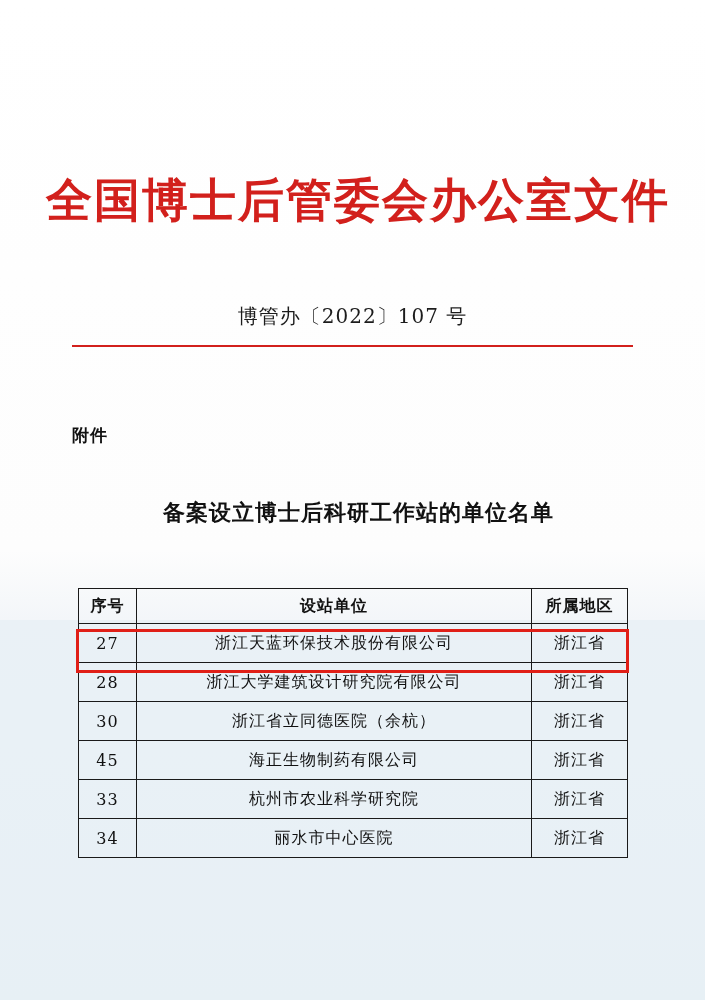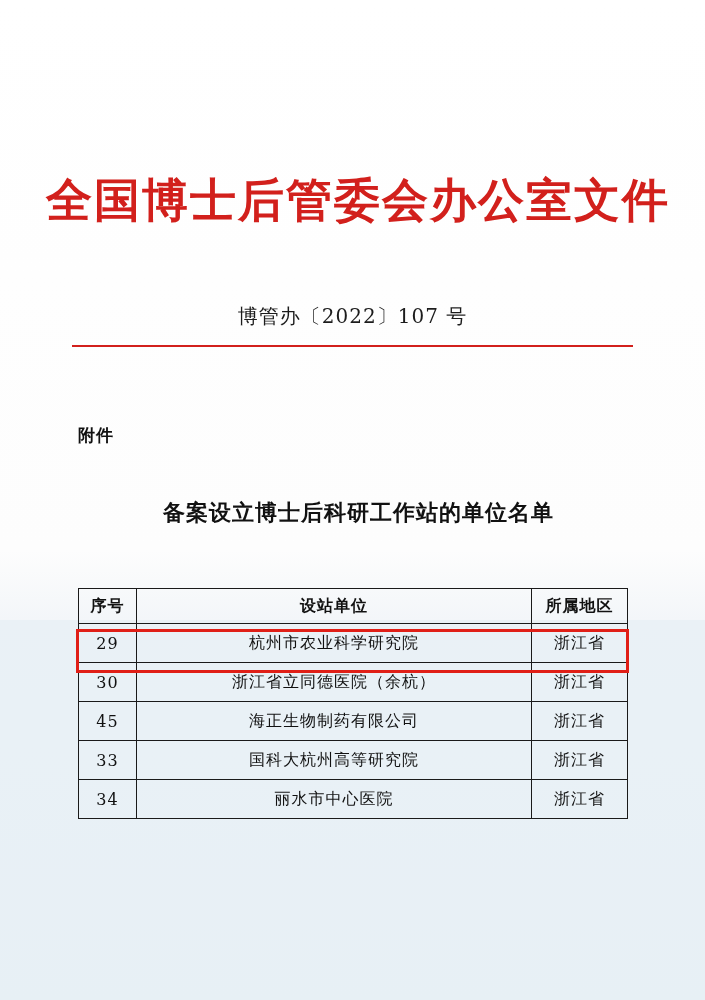--- a/index.html
+++ b/index.html
@@ -65,7 +65,7 @@
   .attachment-label {
     position: absolute;
     top: 424px;
-    left: 78px;
+    left: 72px;
     font-size: 17px;
     font-weight: bold;
     color: #111;

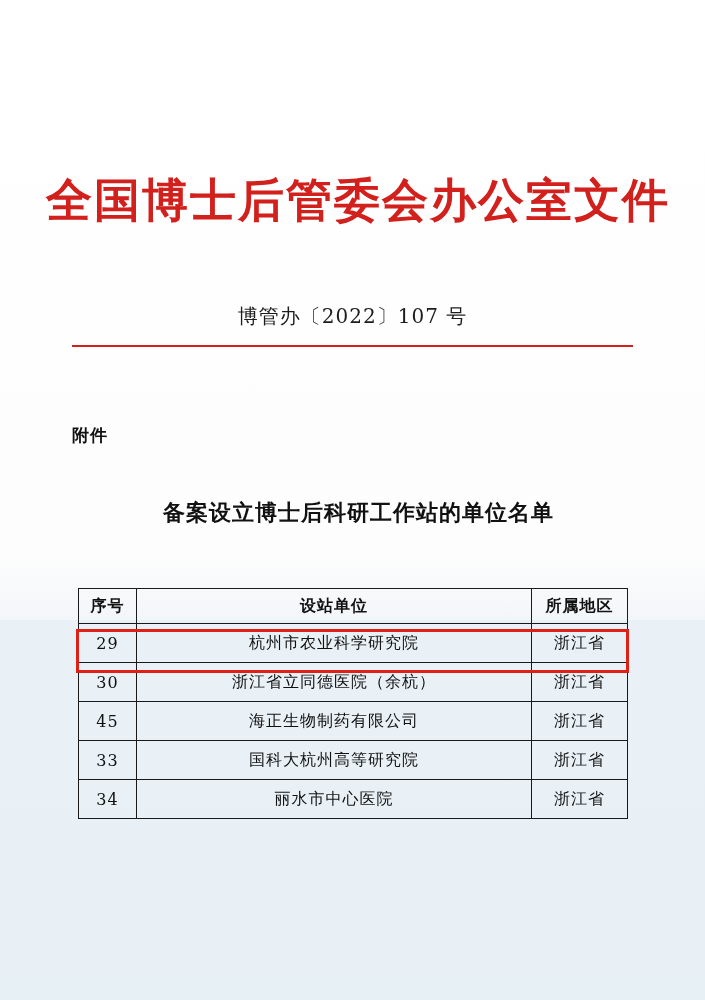--- a/index.html
+++ b/index.html
@@ -156,6 +156,11 @@
       </tr>
     </thead>
     <tbody>
+      <tr class="highlight-row">
+        <td>27</td>
+        <td>浙江天蓝环保技术股份有限公司</td>
+        <td>浙江省</td>
+      </tr>
       <tr>
         <td>29</td>
         <td>杭州市农业科学研究院</td>

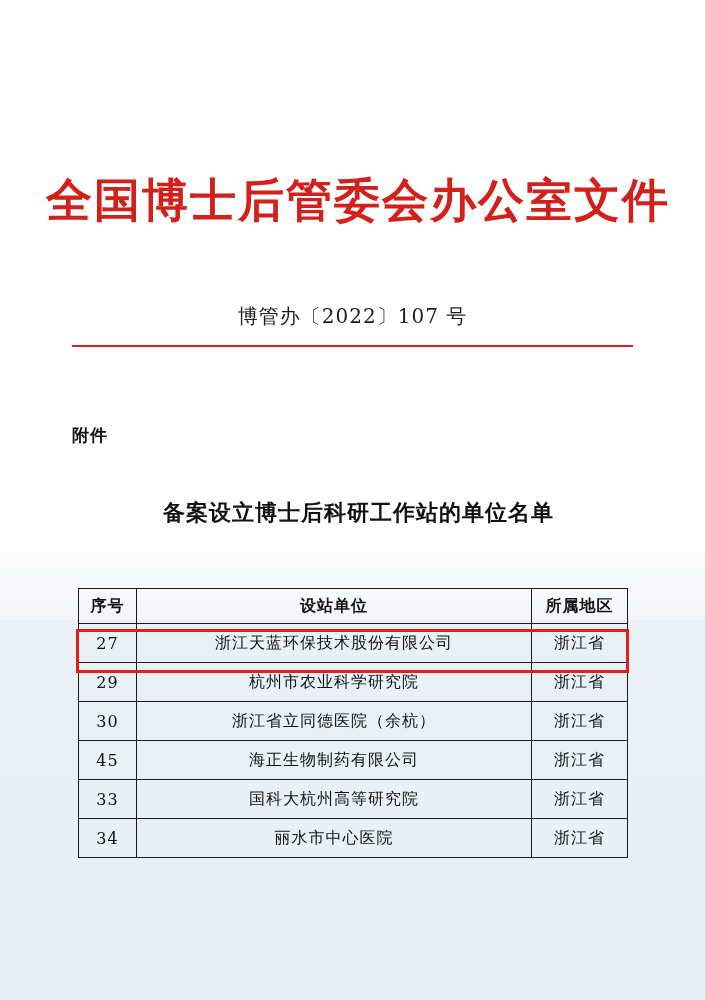--- a/index.html
+++ b/index.html
@@ -162,6 +162,11 @@
         <td>浙江省</td>
       </tr>
       <tr>
+        <td>28</td>
+        <td>浙江大学建筑设计研究院有限公司</td>
+        <td>浙江省</td>
+      </tr>
+      <tr>
         <td>29</td>
         <td>杭州市农业科学研究院</td>
         <td>浙江省</td>

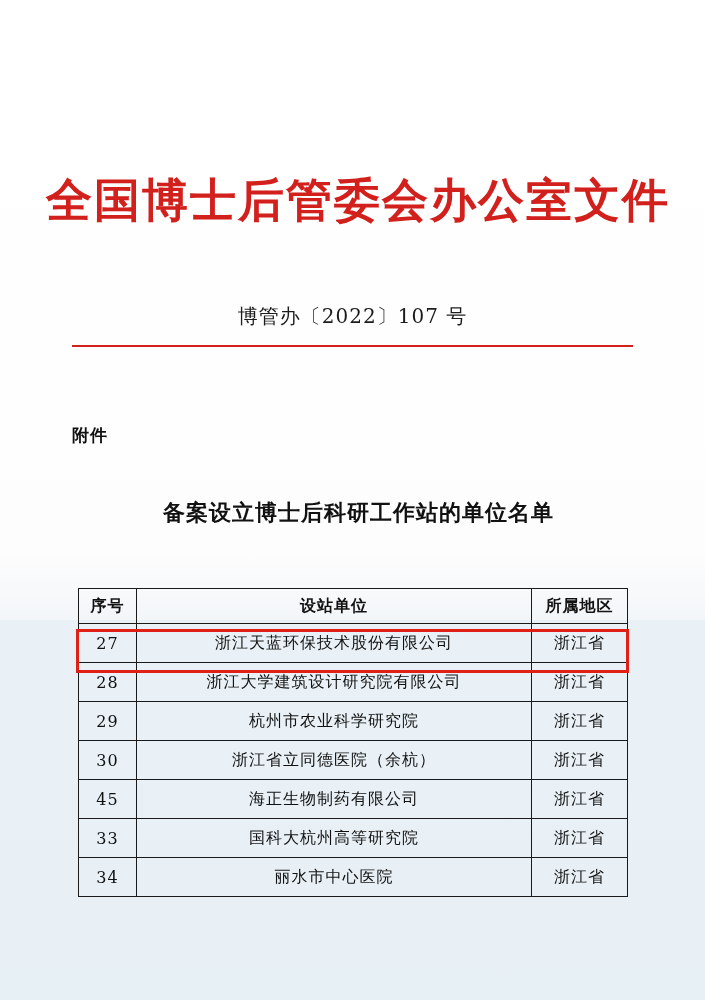--- a/index.html
+++ b/index.html
@@ -167,11 +167,6 @@
         <td>浙江省</td>
       </tr>
       <tr>
-        <td>29</td>
-        <td>杭州市农业科学研究院</td>
-        <td>浙江省</td>
-      </tr>
-      <tr>
         <td>30</td>
         <td>浙江省立同德医院（余杭）</td>
         <td>浙江省</td>

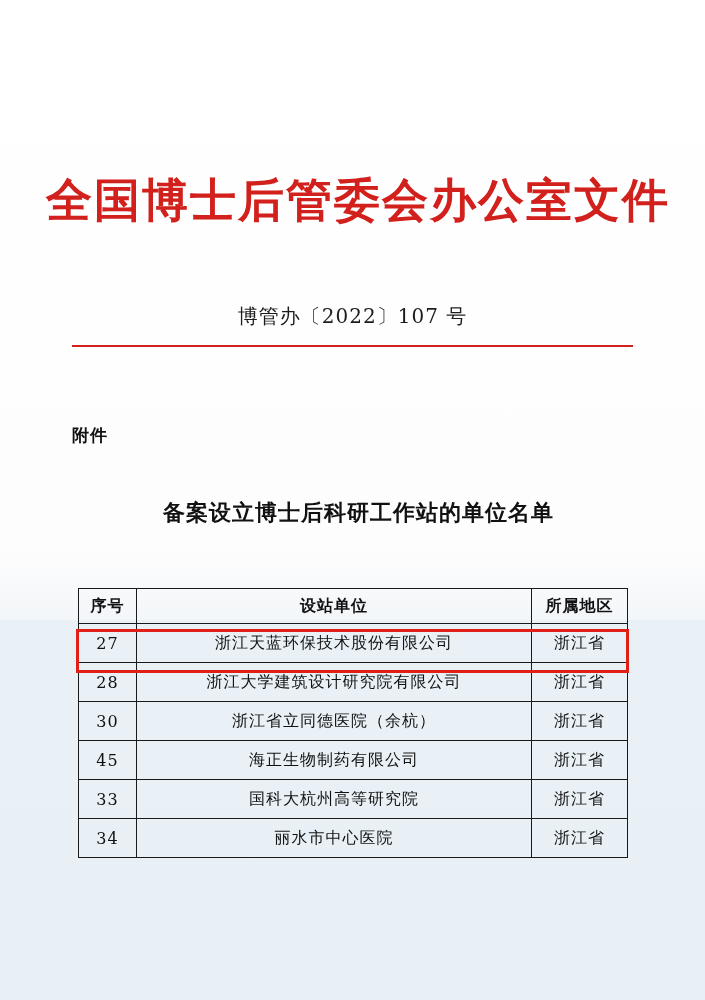--- a/index.html
+++ b/index.html
@@ -178,7 +178,7 @@
       </tr>
       <tr>
         <td>33</td>
-        <td>国科大杭州高等研究院</td>
+        <td>杭州市农业科学研究院</td>
         <td>浙江省</td>
       </tr>
       <tr>

